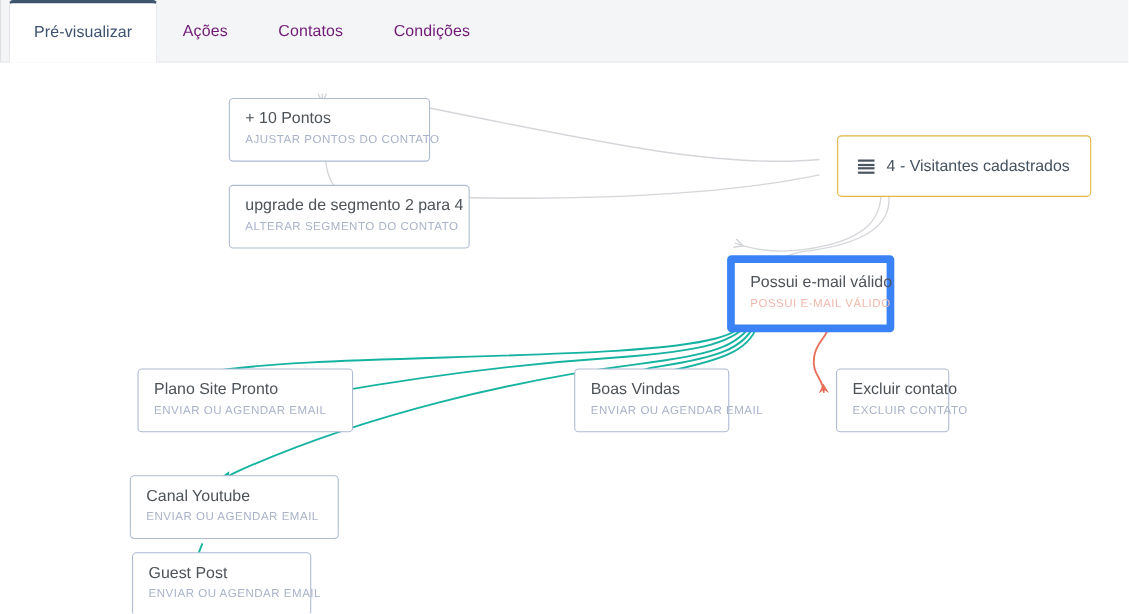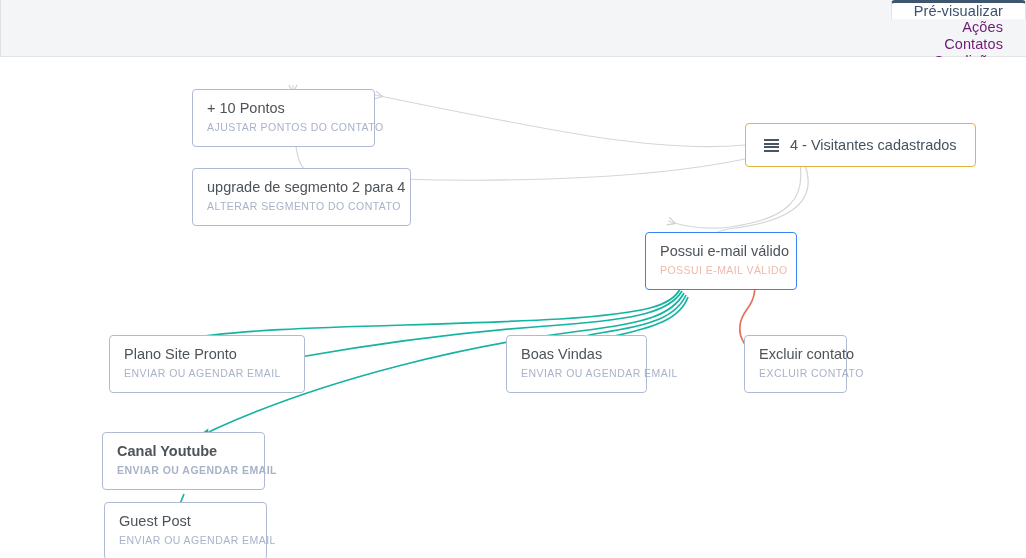--- a/index.html
+++ b/index.html
@@ -33,7 +33,6 @@
     display: flex;
     align-items: flex-end;
     padding-left: 8px;
-    flex-direction: column;
   }
   .tabbar::before {
     content: "";

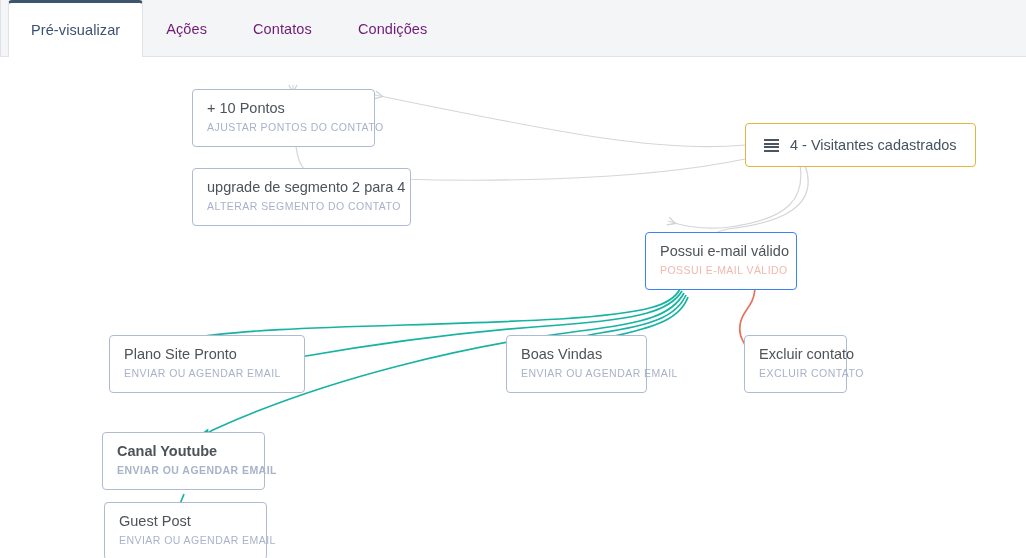--- a/index.html
+++ b/index.html
@@ -94,6 +94,7 @@
     padding: 9px 14px 11px 14px;
     cursor: pointer;
     z-index: 5;
+    margin-left: 16px;
   }
   .node .title {
     font-size: 14.5px;

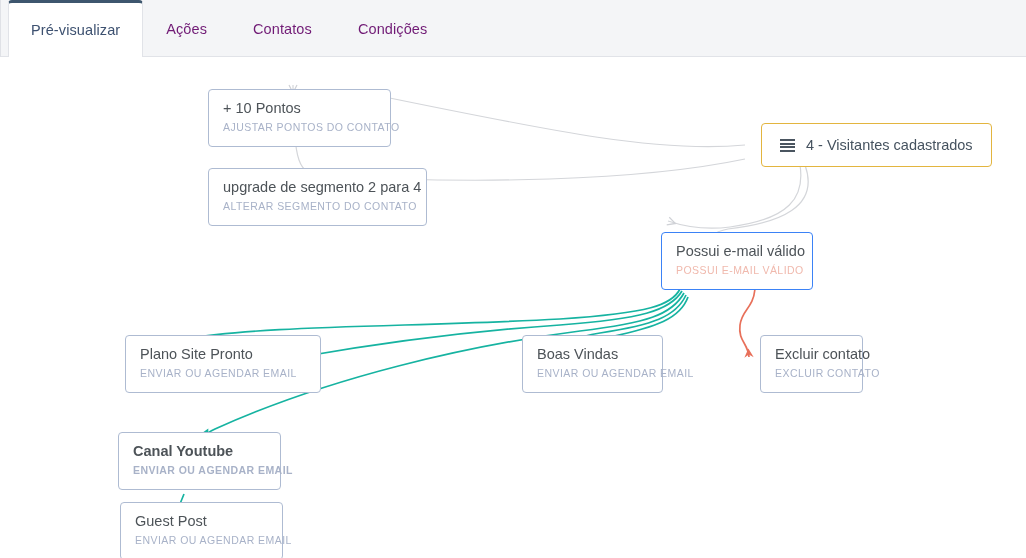--- a/index.html
+++ b/index.html
@@ -114,7 +114,7 @@
   .node.trigger {
     border: 1px solid #e3b53f;
     padding: 0 18px;
-    height: 44px;
+    height: 56px;
     display: flex;
     align-items: center;
     gap: 11px;

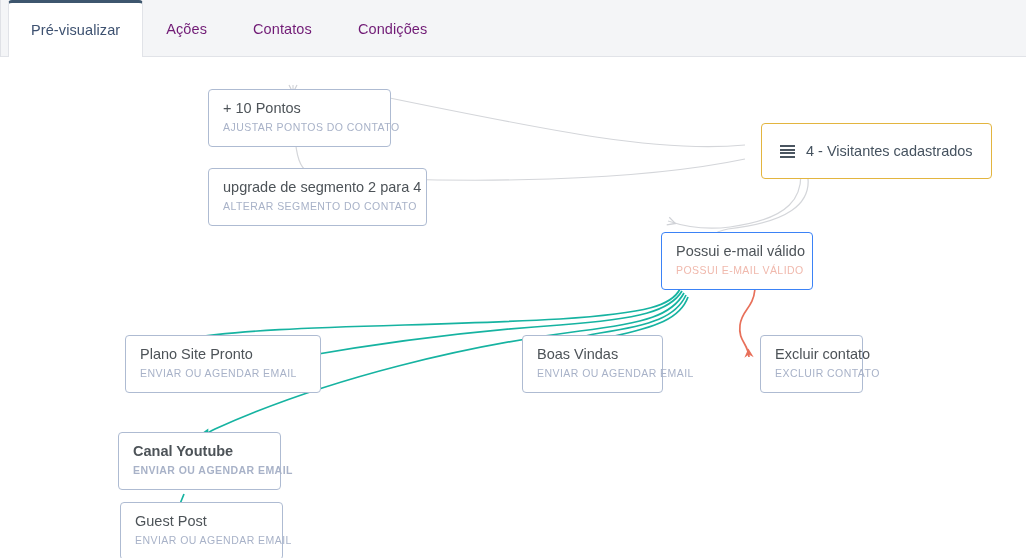--- a/index.html
+++ b/index.html
@@ -121,7 +121,7 @@
   }
   .node.trigger .title { font-size: 14.5px; color: #45525f; }
 
-  .node.condition { border: 1px solid #3b82f6; }
+  .node.condition { border: 7px solid #3b82f6; }
   .node.condition .subtitle { color: #f0b9ad; }
 
   .list-icon {

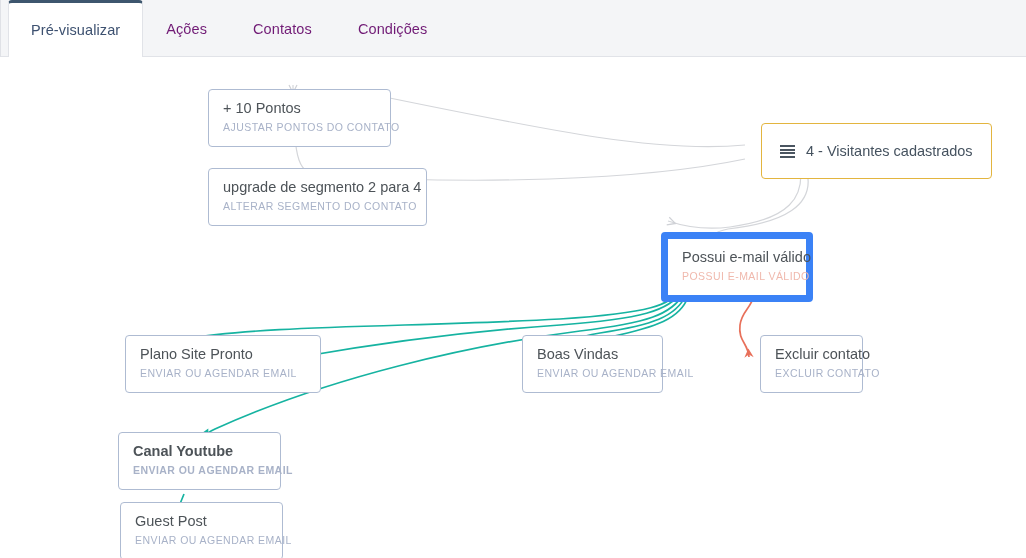--- a/index.html
+++ b/index.html
@@ -244,7 +244,7 @@
       <div class="subtitle">ENVIAR OU AGENDAR EMAIL</div>
     </div>
 
-    <div class="node" style="left:102px; top:375px; width:163px;font-weight:bold;">
+    <div class="node" style="left:102px; top:375px; width:190px;">
       <div class="title">Canal Youtube</div>
       <div class="subtitle">ENVIAR OU AGENDAR EMAIL</div>
     </div>

